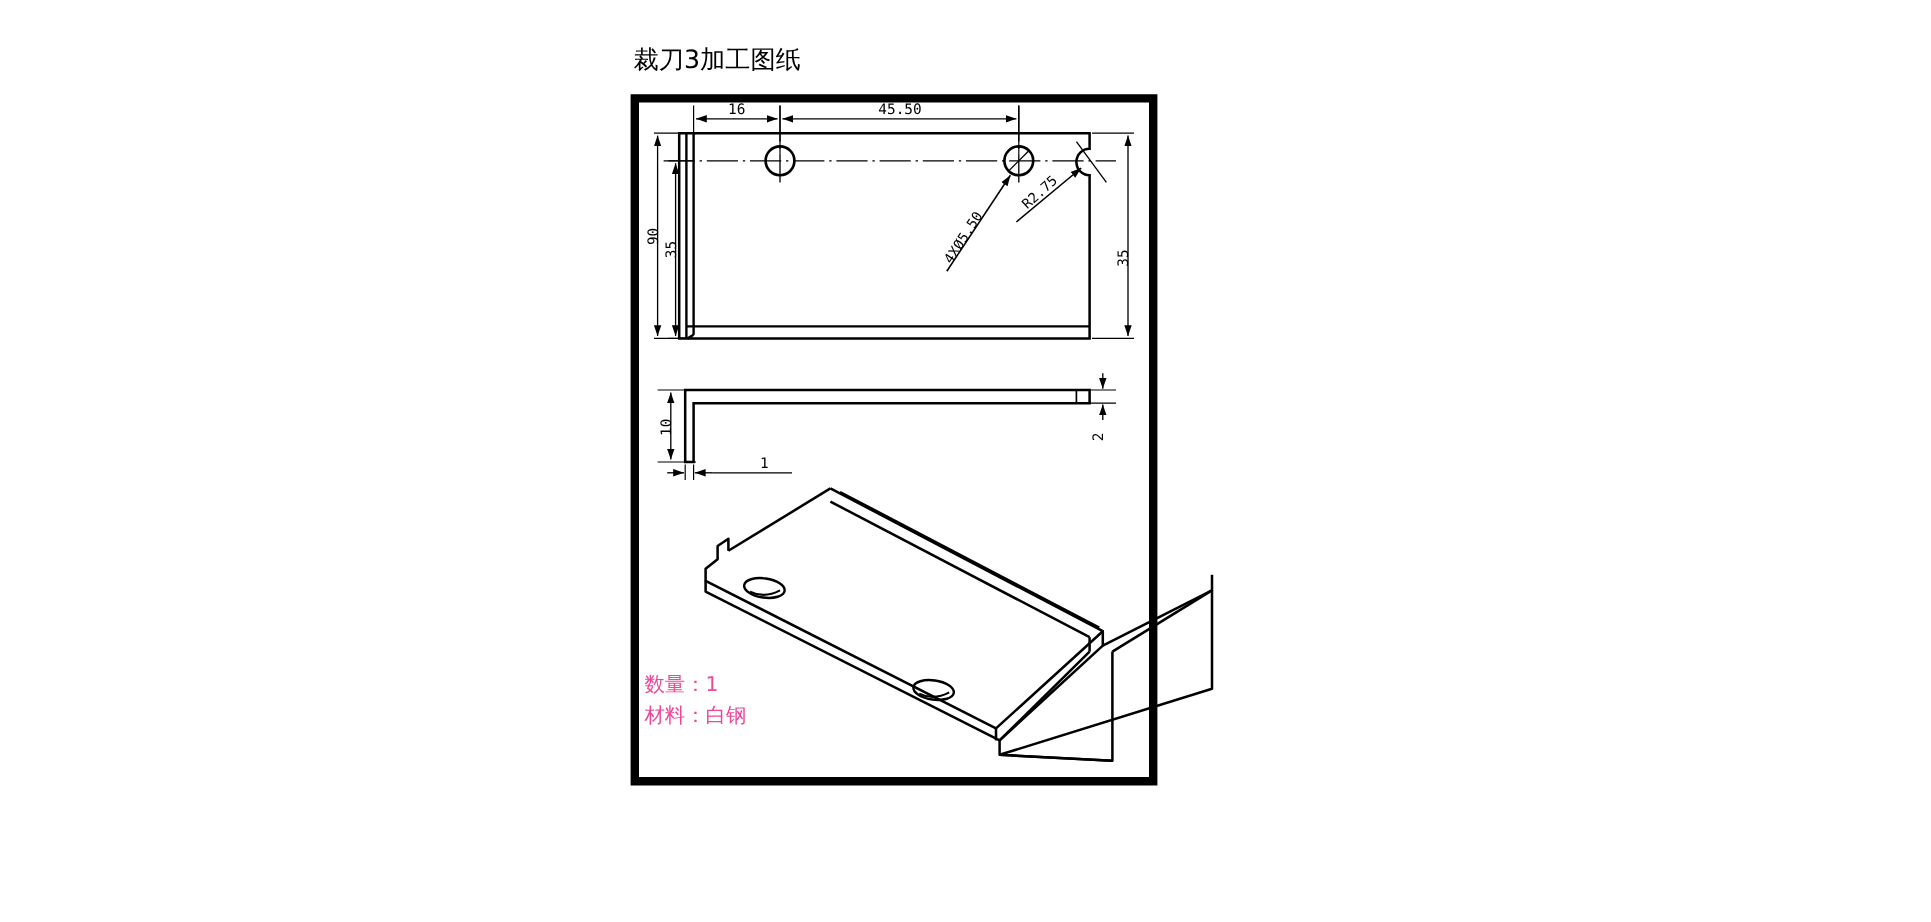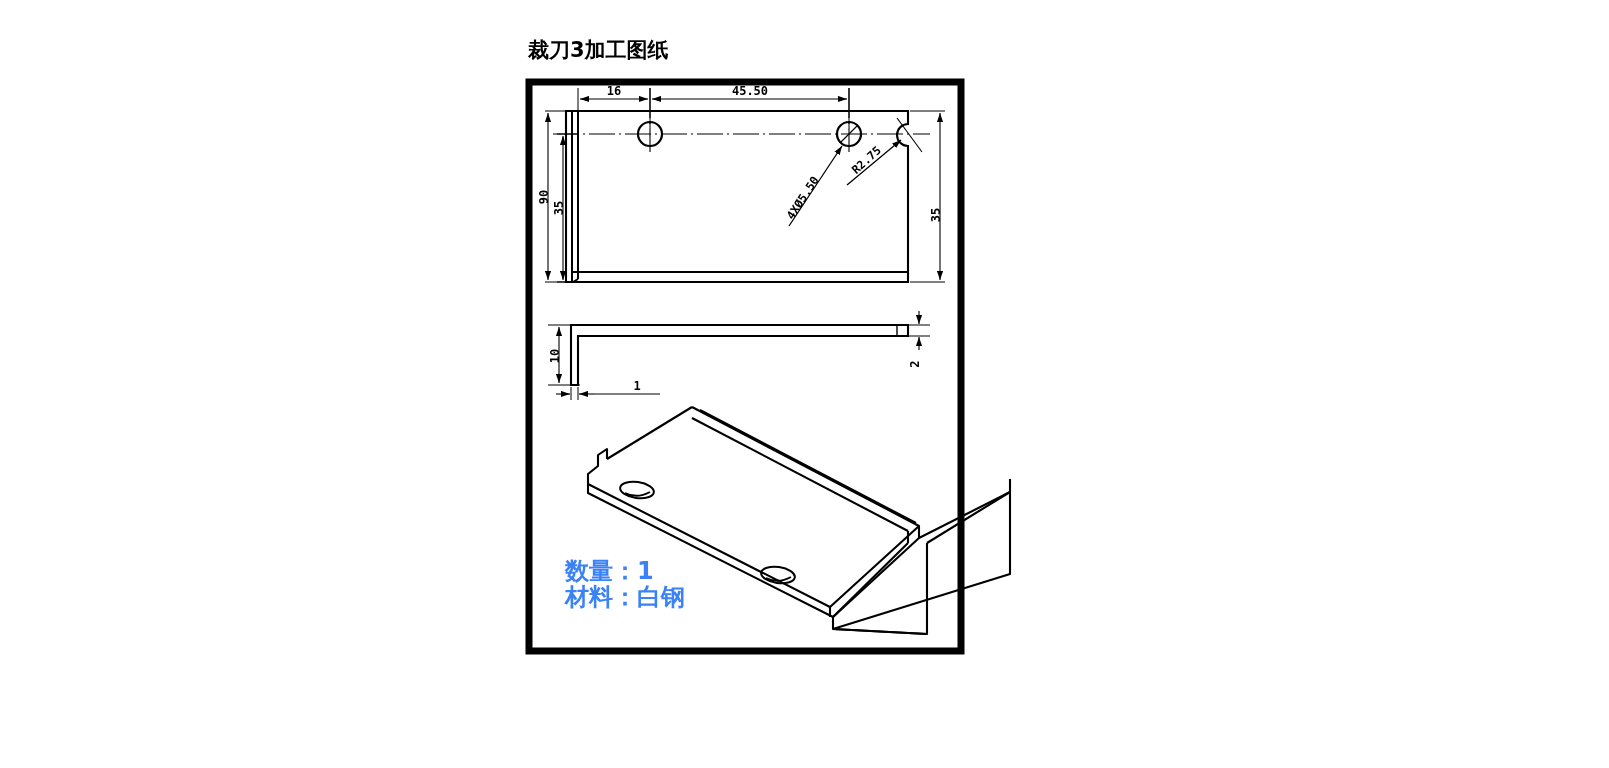--- a/index.html
+++ b/index.html
@@ -19,7 +19,6 @@
     left: 0; top: 0;
     width: 1609px;
     height: 768px;
-    font-weight: bold;
   }
   .drawing-title {
     position: absolute;

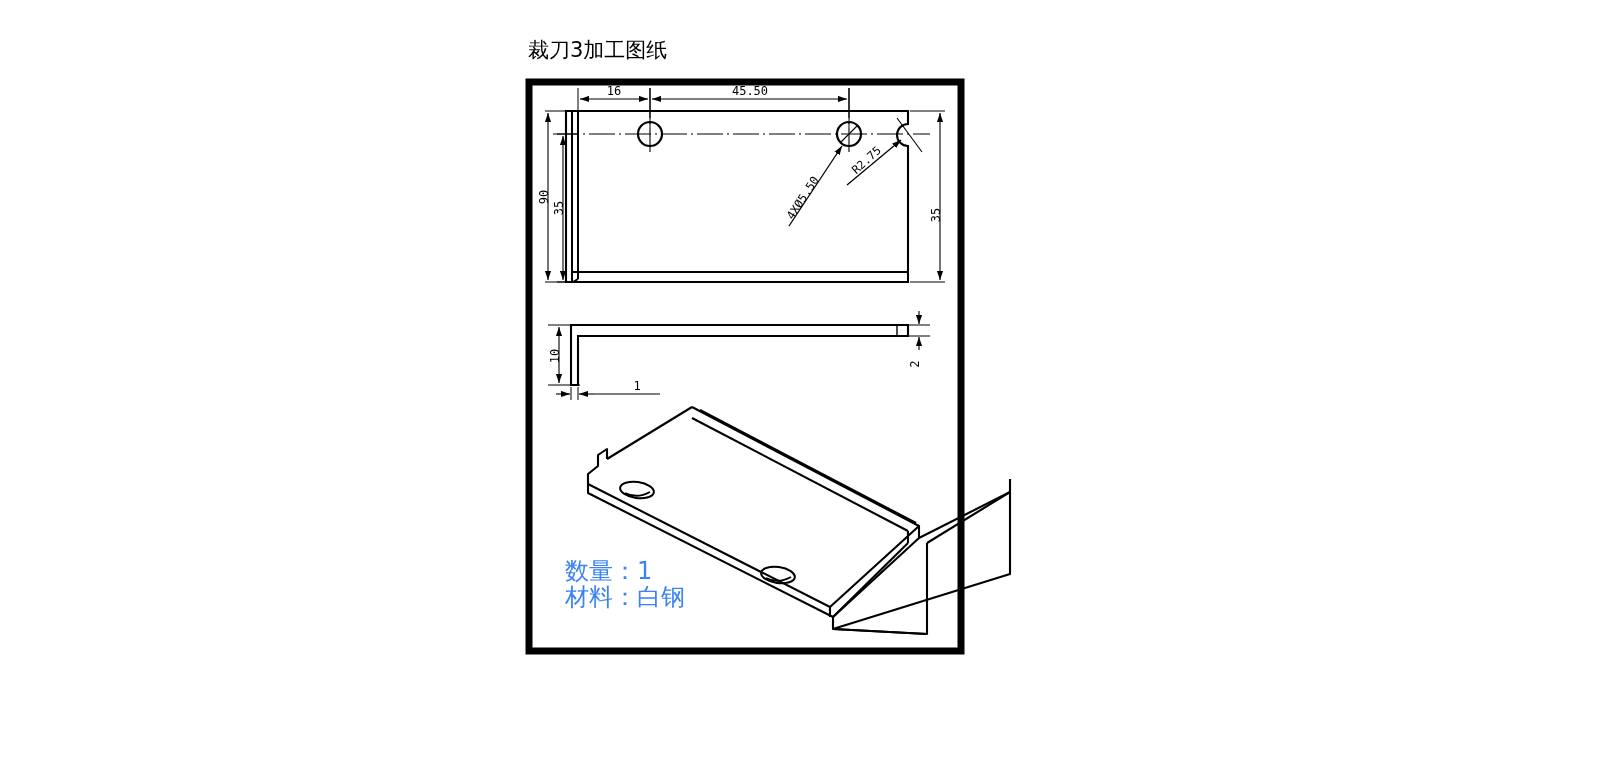--- a/index.html
+++ b/index.html
@@ -32,12 +32,12 @@
   }
   .note-block {
     position: absolute;
-    left: 565px;
+    left: 537px;
     top: 558px;
     font-family: "DejaVu Sans", sans-serif;
-    font-size: 24px;
+    font-size: 17px;
     line-height: 26px;
-    color: #3b82f6;
+    color: #ec4899;
     white-space: nowrap;
   }
   svg text {

